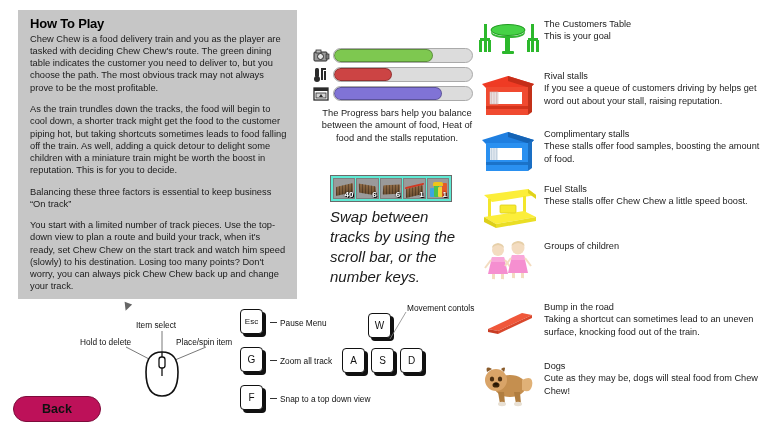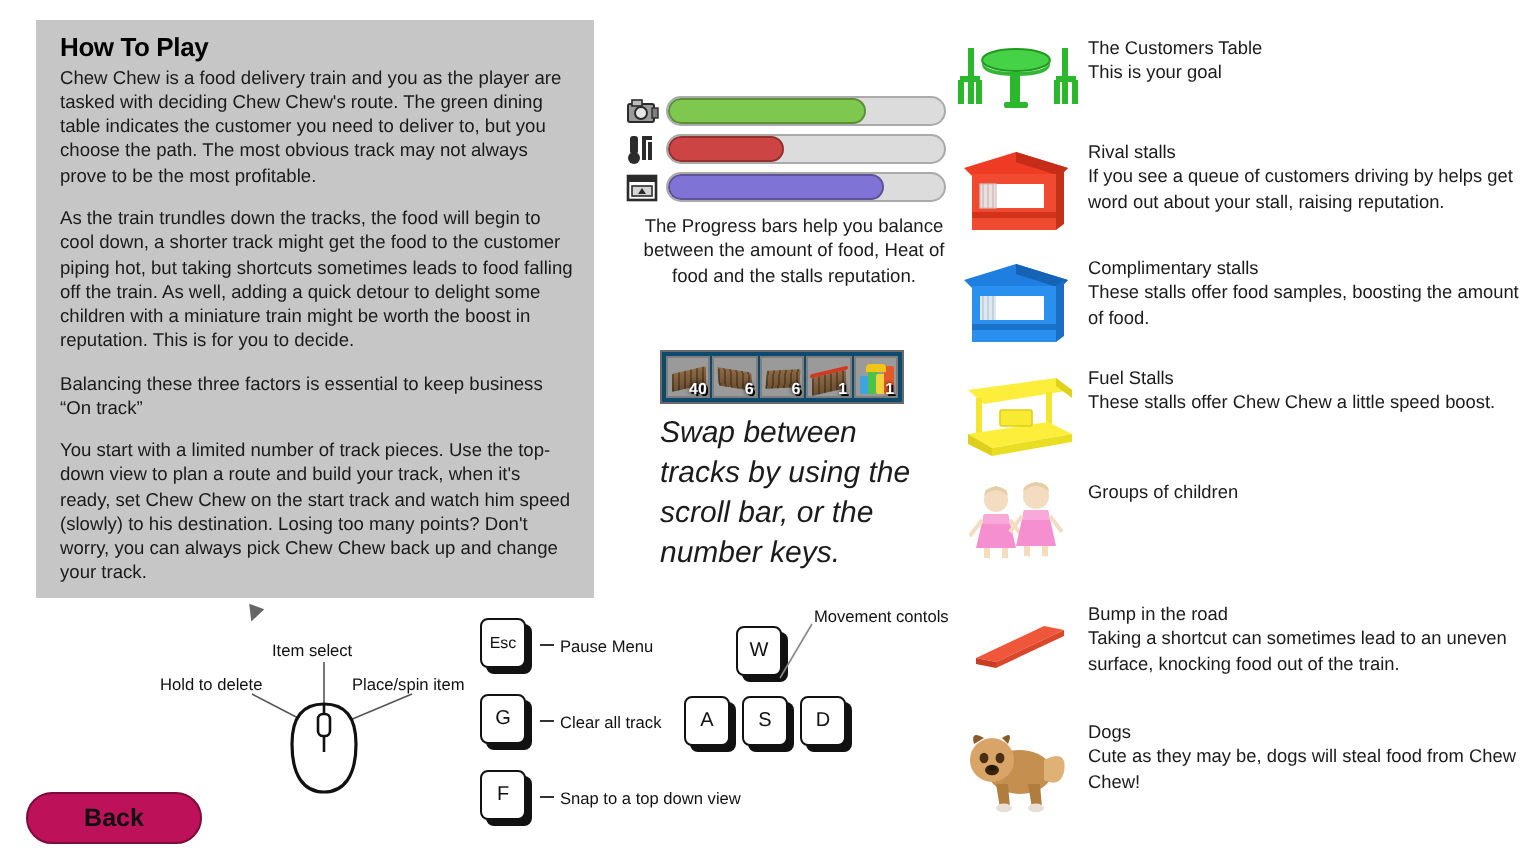--- a/index.html
+++ b/index.html
@@ -92,7 +92,7 @@
   }
   #trackbar {
     display: flex;
-    background: #0c4a6e;
+    background: #5eead4;
     border: 1px solid #6a6a6a;
     padding: 2px;
     width: 122px;

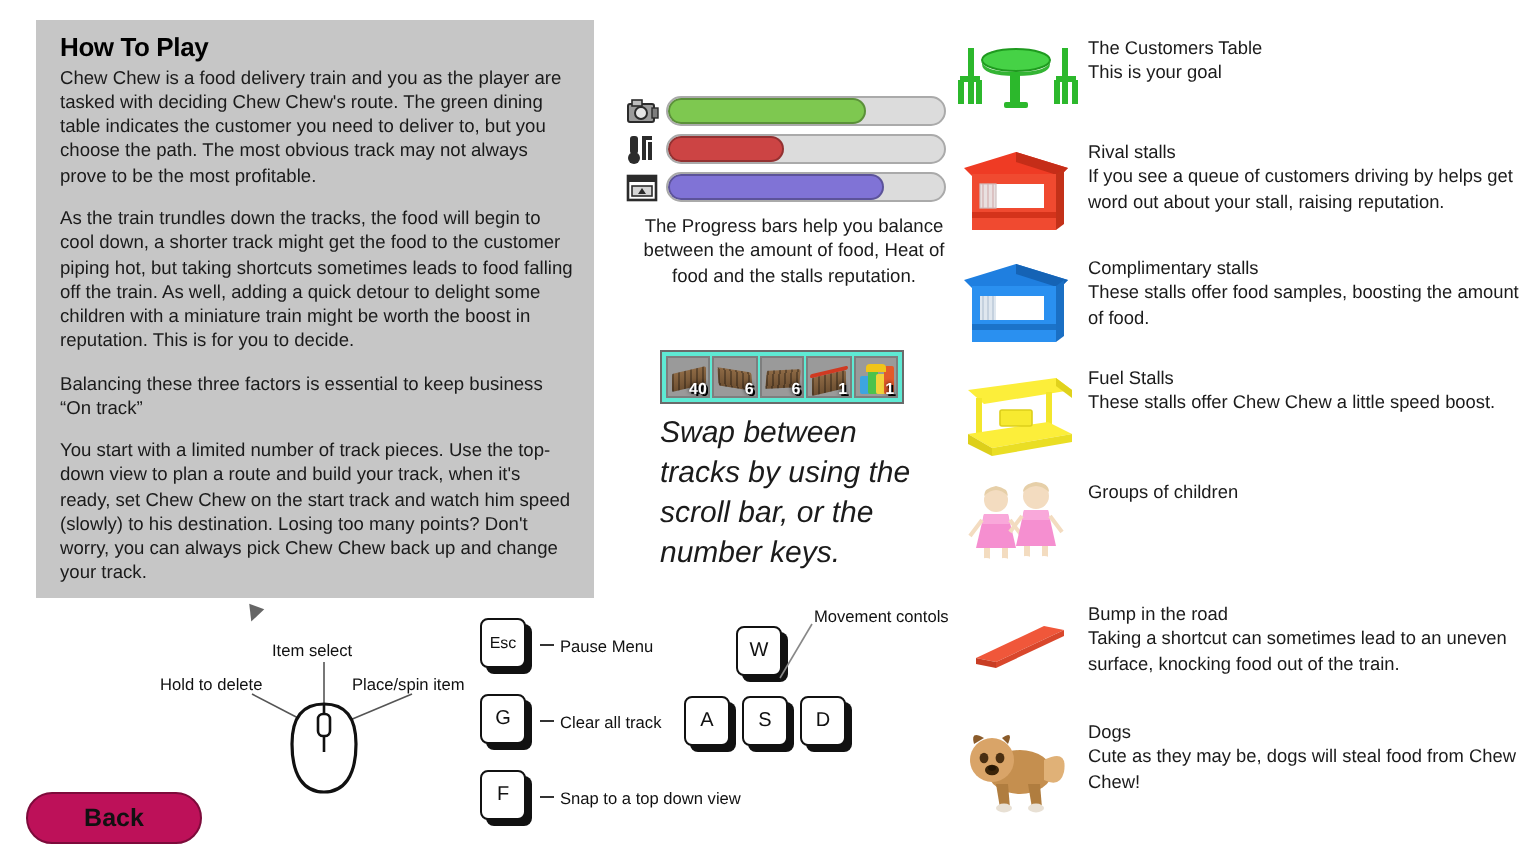--- a/index.html
+++ b/index.html
@@ -350,7 +350,7 @@
 
     <div class="key" style="left:2px; top:44px;">G</div>
     <span class="dash" style="left:32px; top:57px;"></span>
-    <span class="keylabel" style="left:42px; top:53px;">Clear all track</span>
+    <span class="keylabel" style="left:42px; top:53px;">Zoom all track</span>
 
     <div class="key" style="left:2px; top:82px;">F</div>
     <span class="dash" style="left:32px; top:95px;"></span>

